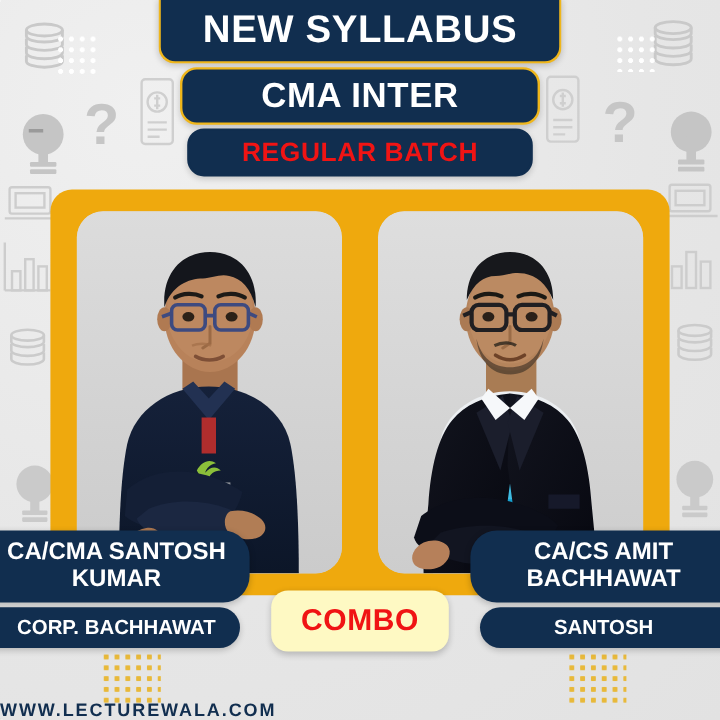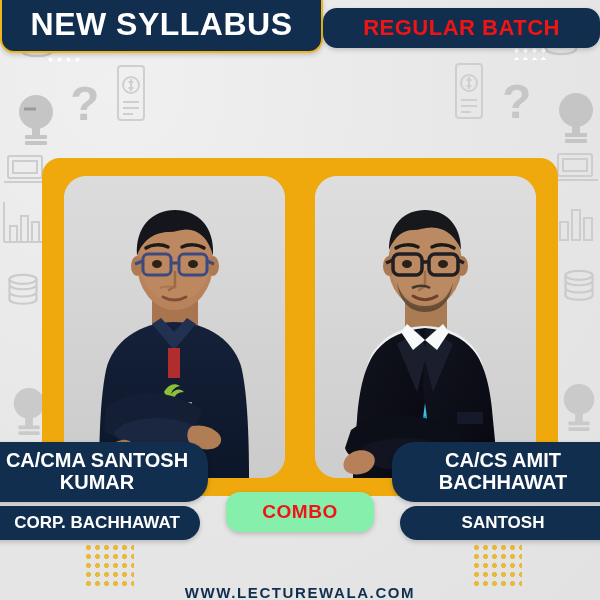--- a/index.html
+++ b/index.html
@@ -54,7 +54,7 @@
     position: absolute;
     top: 0; left: 0; right: 0;
     display: flex;
-    flex-direction: row;
+    flex-direction: column;
     align-items: center;
     z-index: 6;
   }

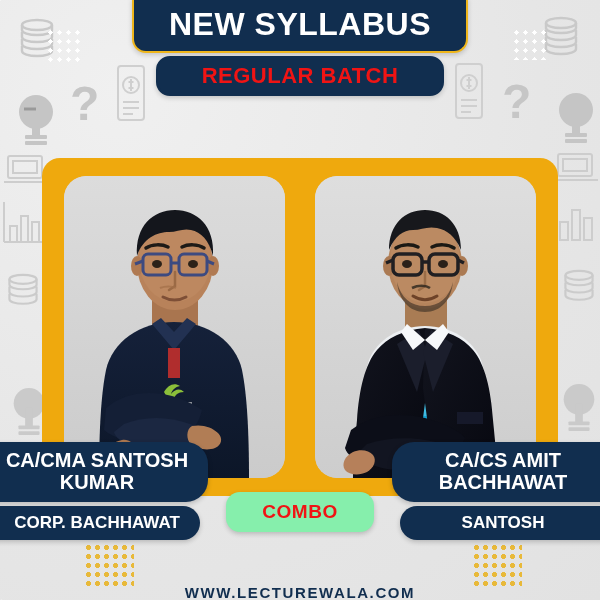--- a/index.html
+++ b/index.html
@@ -343,6 +343,9 @@
   <div class="title-stack">
     <div class="pill pill-1">
       <span>NEW SYLLABUS</span>
+    </div>
+    <div class="pill pill-2">
+      <span>CMA INTER</span>
     </div>
     <div class="pill pill-3">
       <span>REGULAR BATCH</span>

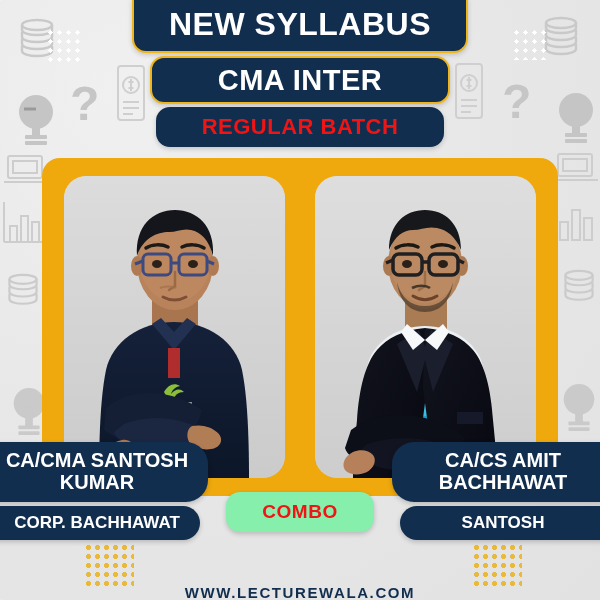--- a/index.html
+++ b/index.html
@@ -167,11 +167,11 @@
     transform: translateX(-50%);
     top: 492px;
     width: 148px;
-    height: 40px;
-    background: #86efac;
+    height: 51px;
+    background: #fef9c3;
     color: #F01414;
     font-weight: 700;
-    font-size: 19px;
+    font-size: 25px;
     letter-spacing: .5px;
     border-radius: 14px;
     display: flex;

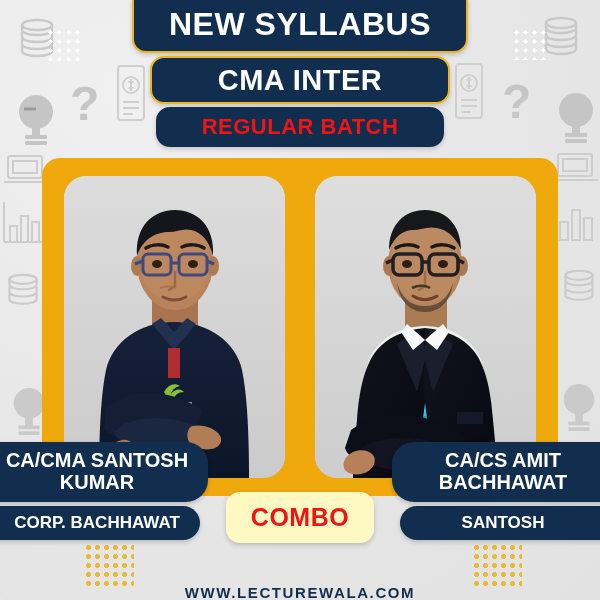--- a/index.html
+++ b/index.html
@@ -185,7 +185,7 @@
     position: absolute;
     left: 0; right: 0;
     top: 584px;
-    text-align: center;
+    text-align: left;
     color: #112E4F;
     font-weight: 700;
     font-size: 15px;

